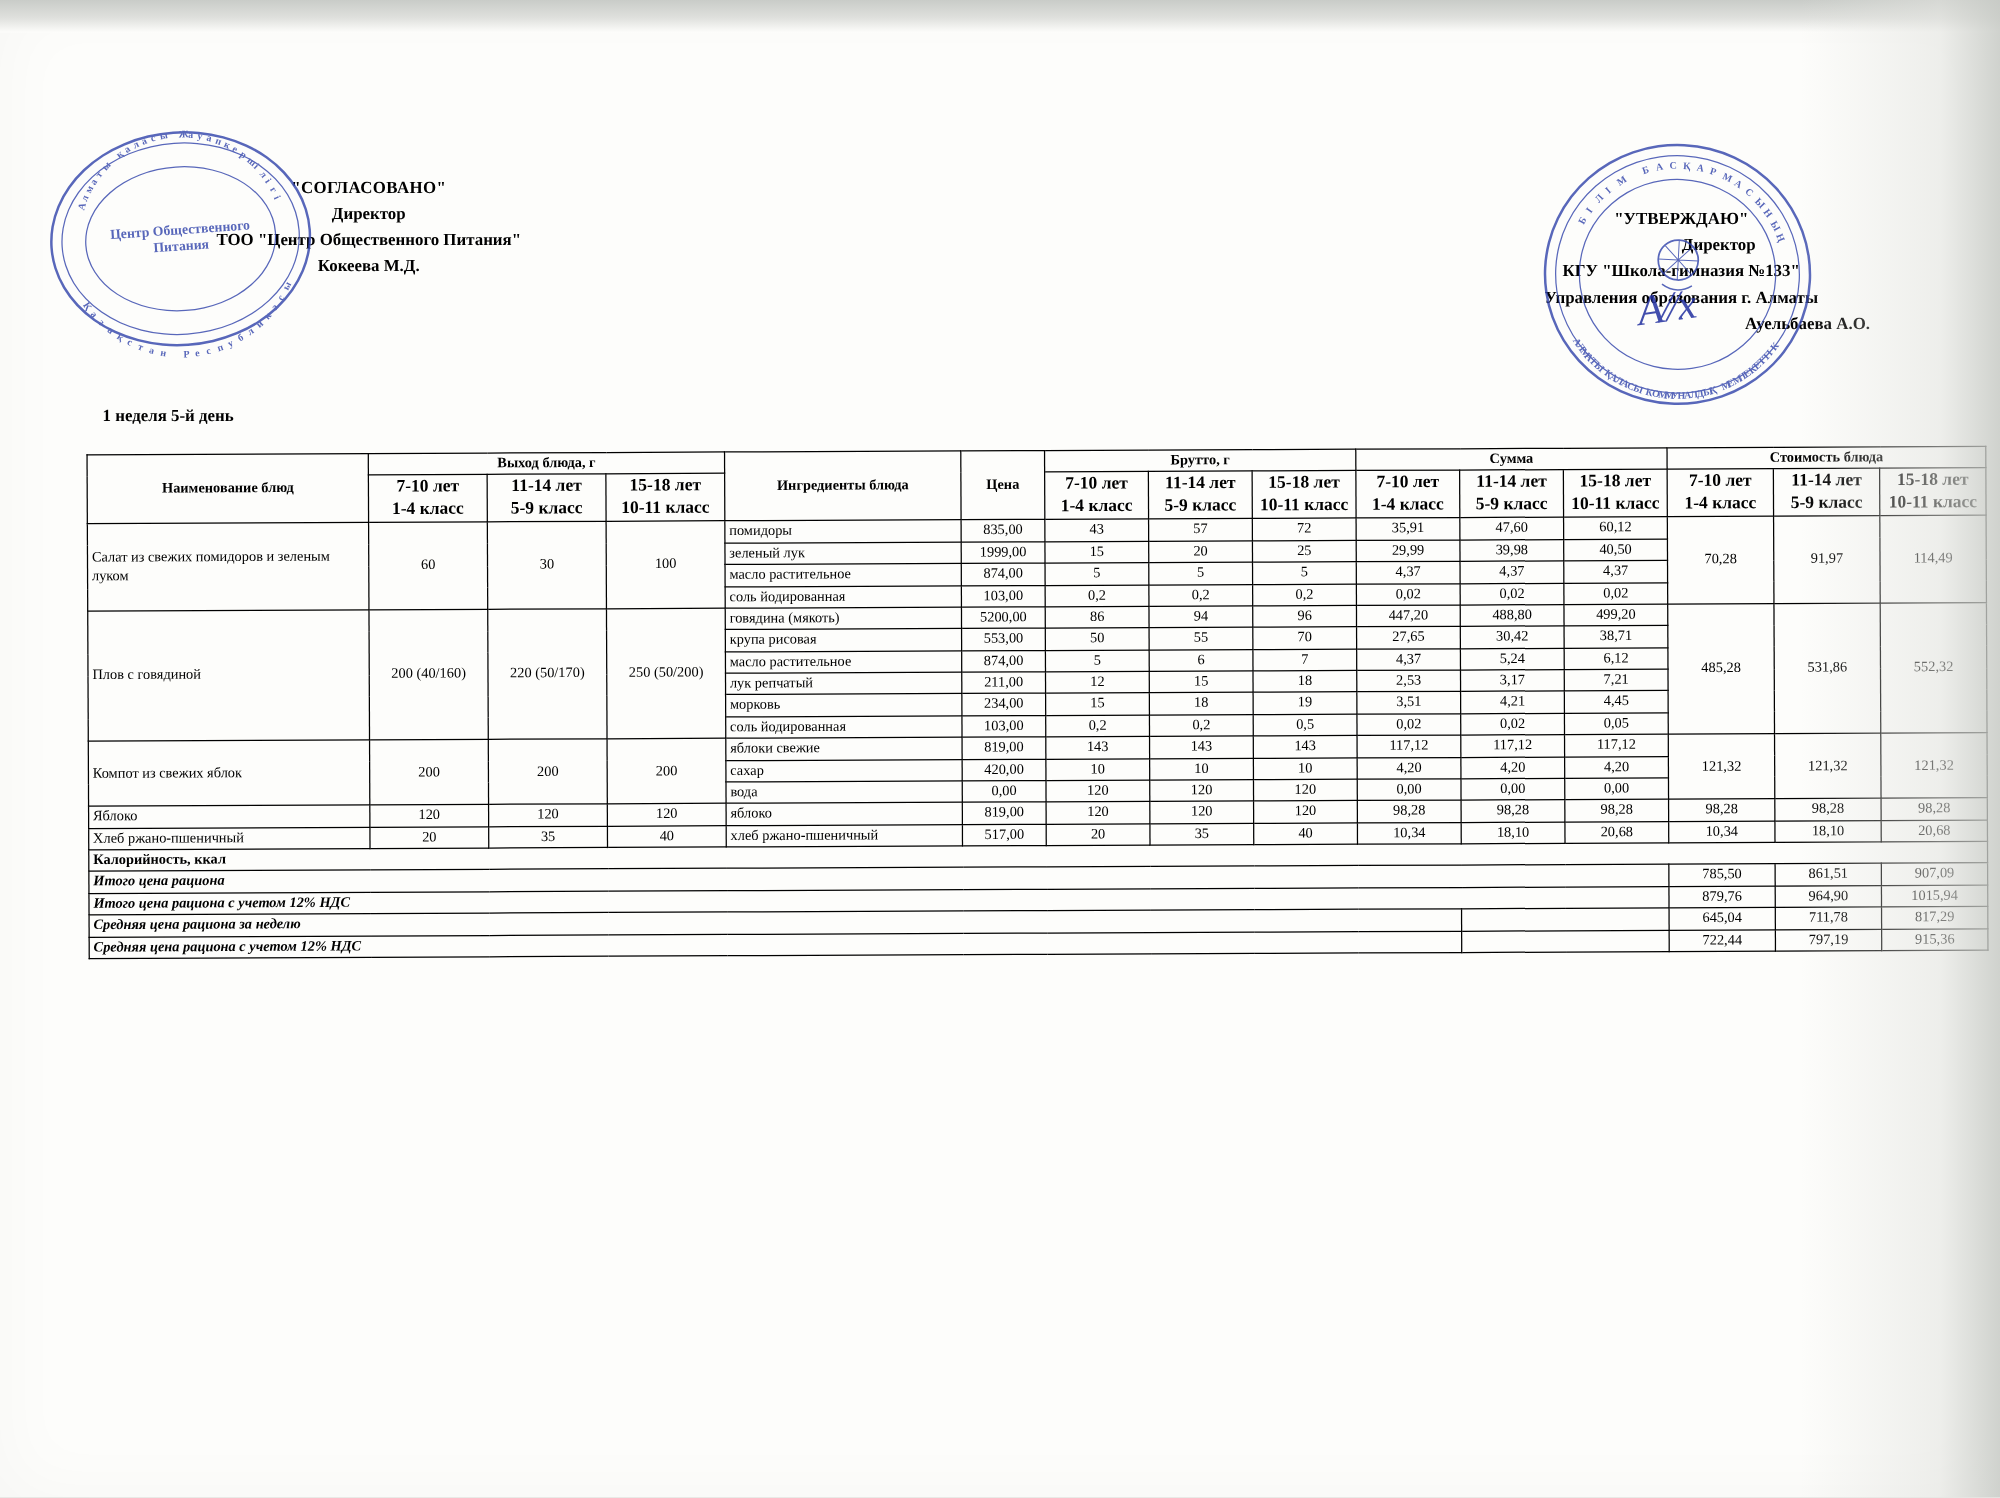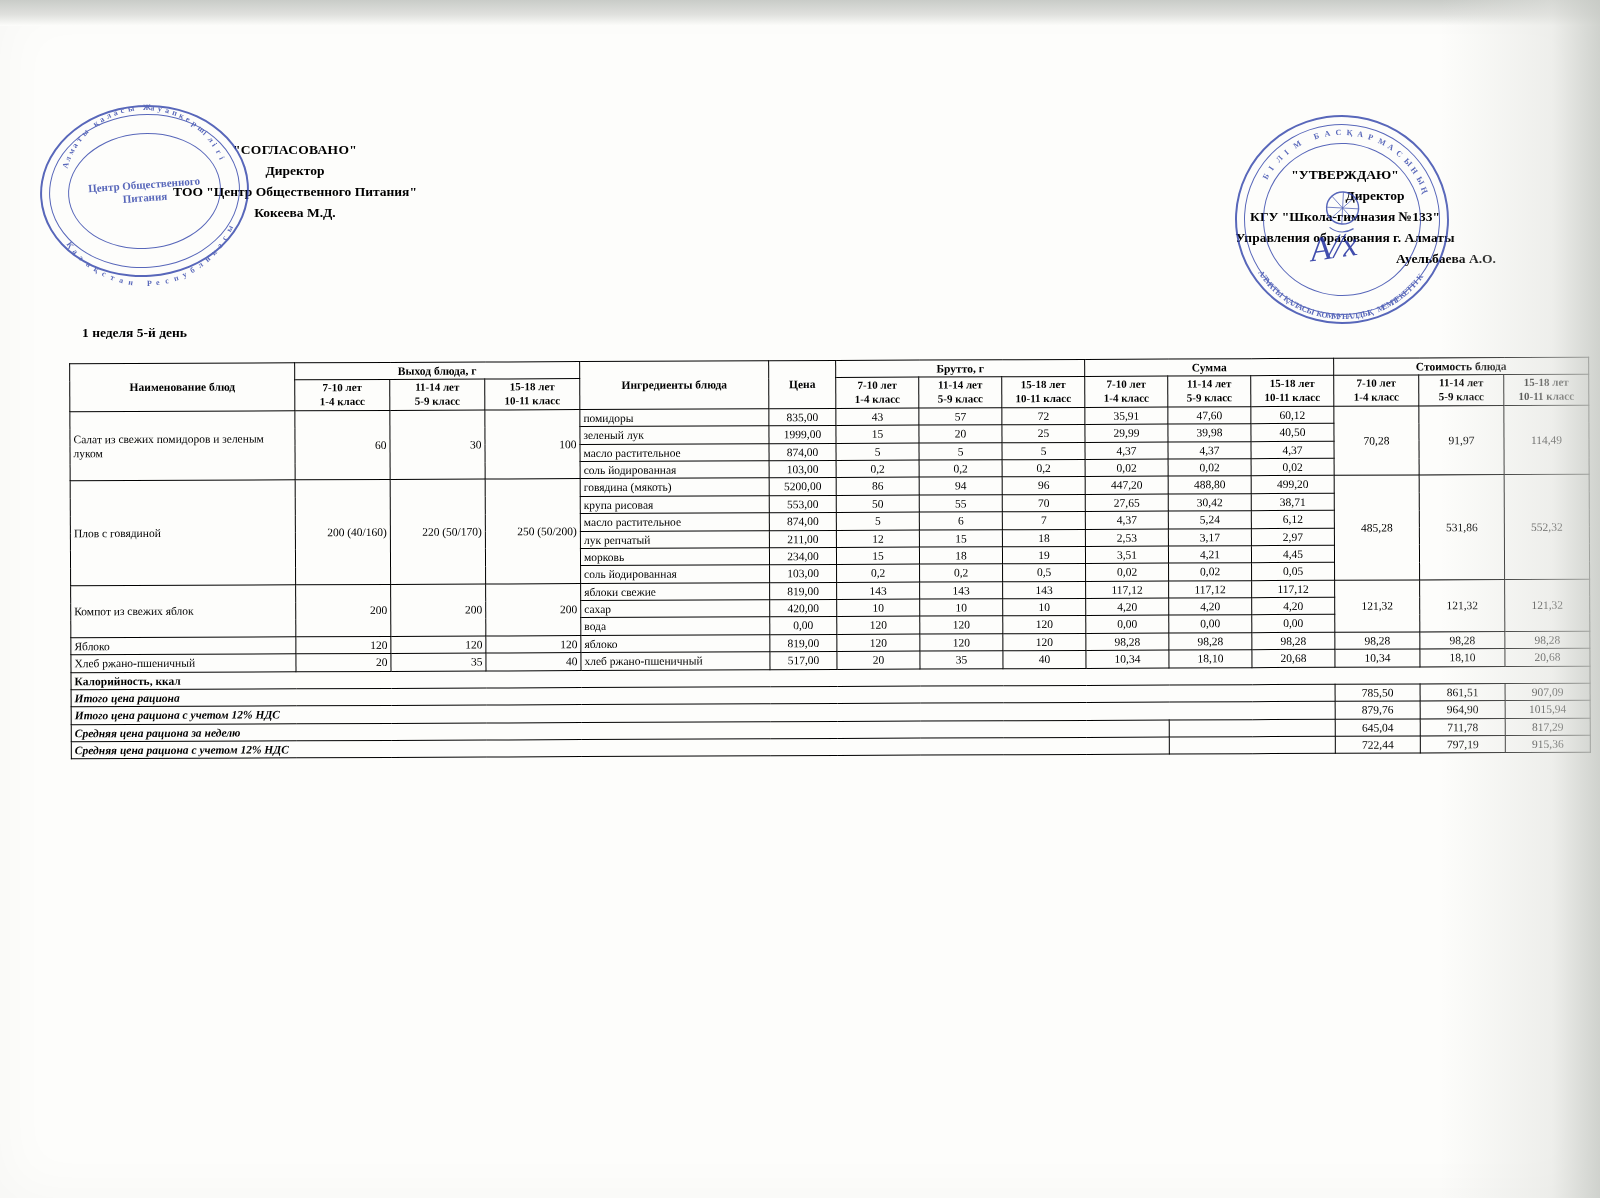--- a/index.html
+++ b/index.html
@@ -115,7 +115,7 @@
   .r{text-align:right;padding-right:6px;}
   .ital{font-style:italic;font-weight:bold;}
   .bold{font-weight:bold;}
-  .h-sub{font-size:11px;}
+  .h-sub{font-size:14px;}
   .name-col{width:218px;}
   .ing-col{width:182px;}
   .price-col{width:60px;}

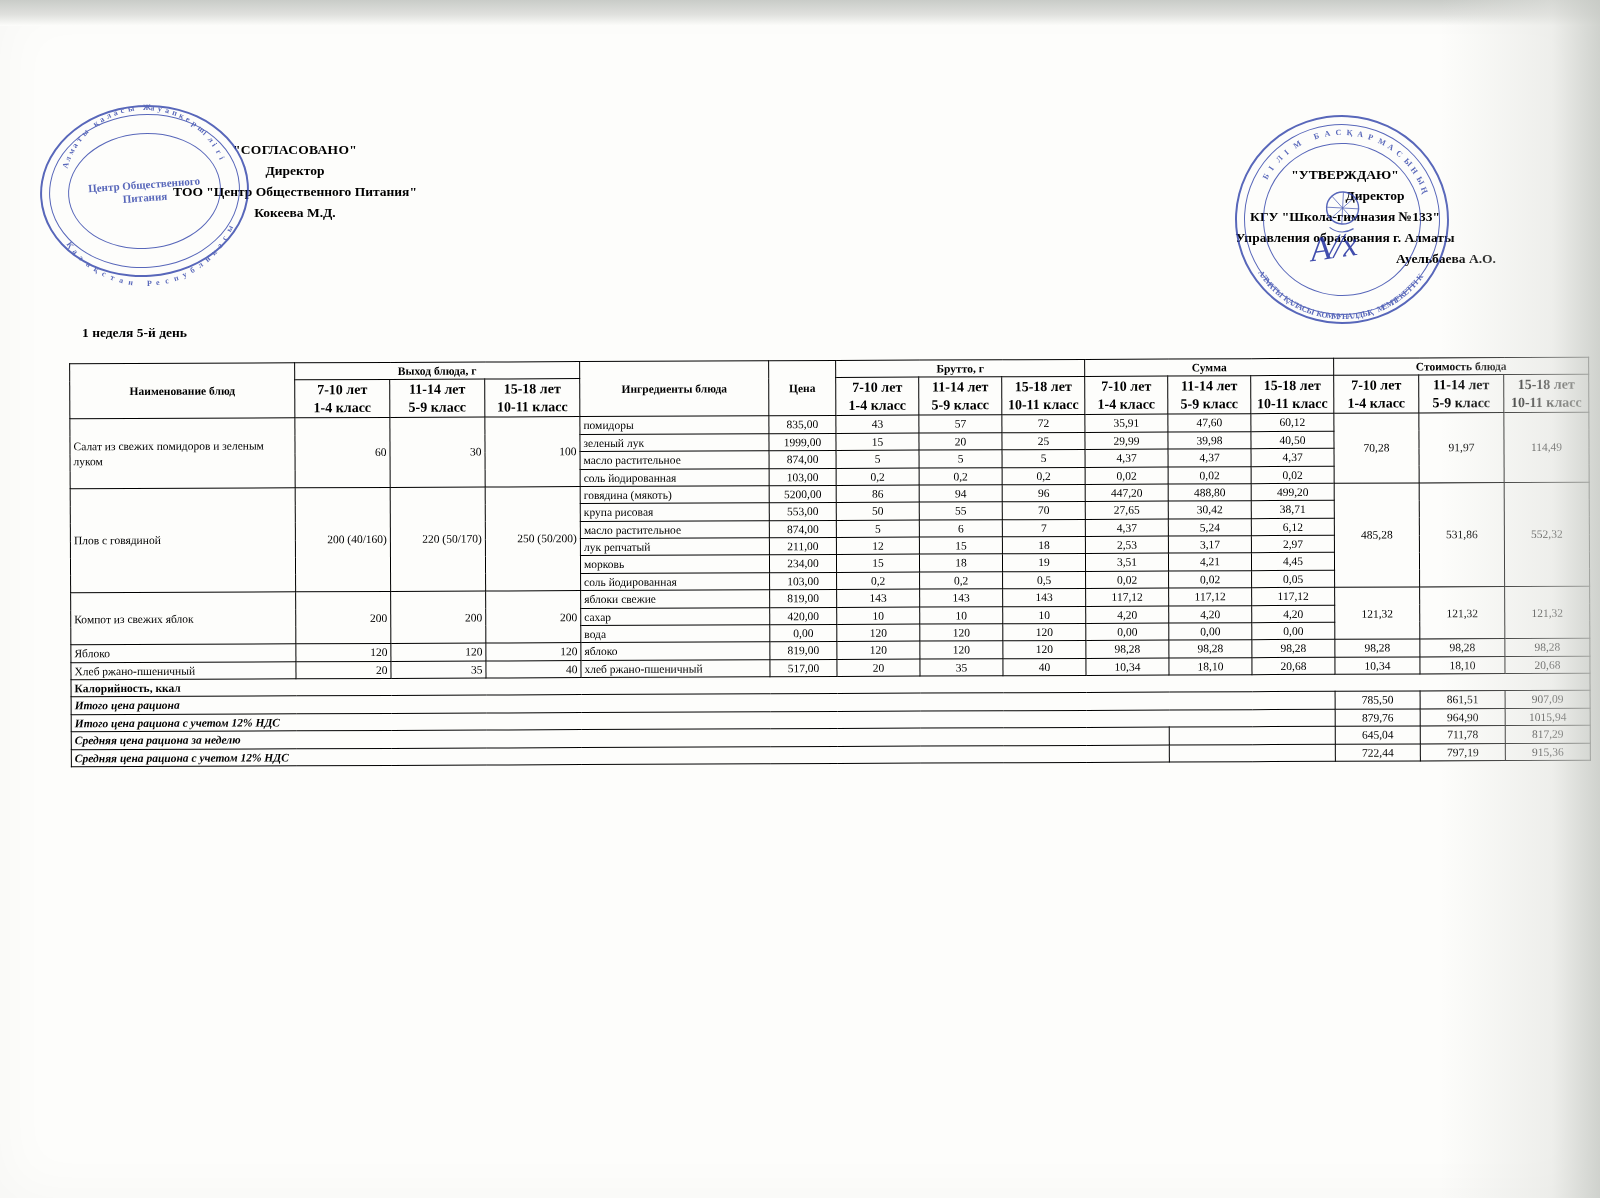--- a/index.html
+++ b/index.html
@@ -120,7 +120,7 @@
   .ing-col{width:182px;}
   .price-col{width:60px;}
   .num-col{width:76px;}
-  .out-col{width:88px;text-align:right;}
+  .out-col{width:88px;}
   .cost-col{width:78px;text-align:center;}
 </style>
 </head>

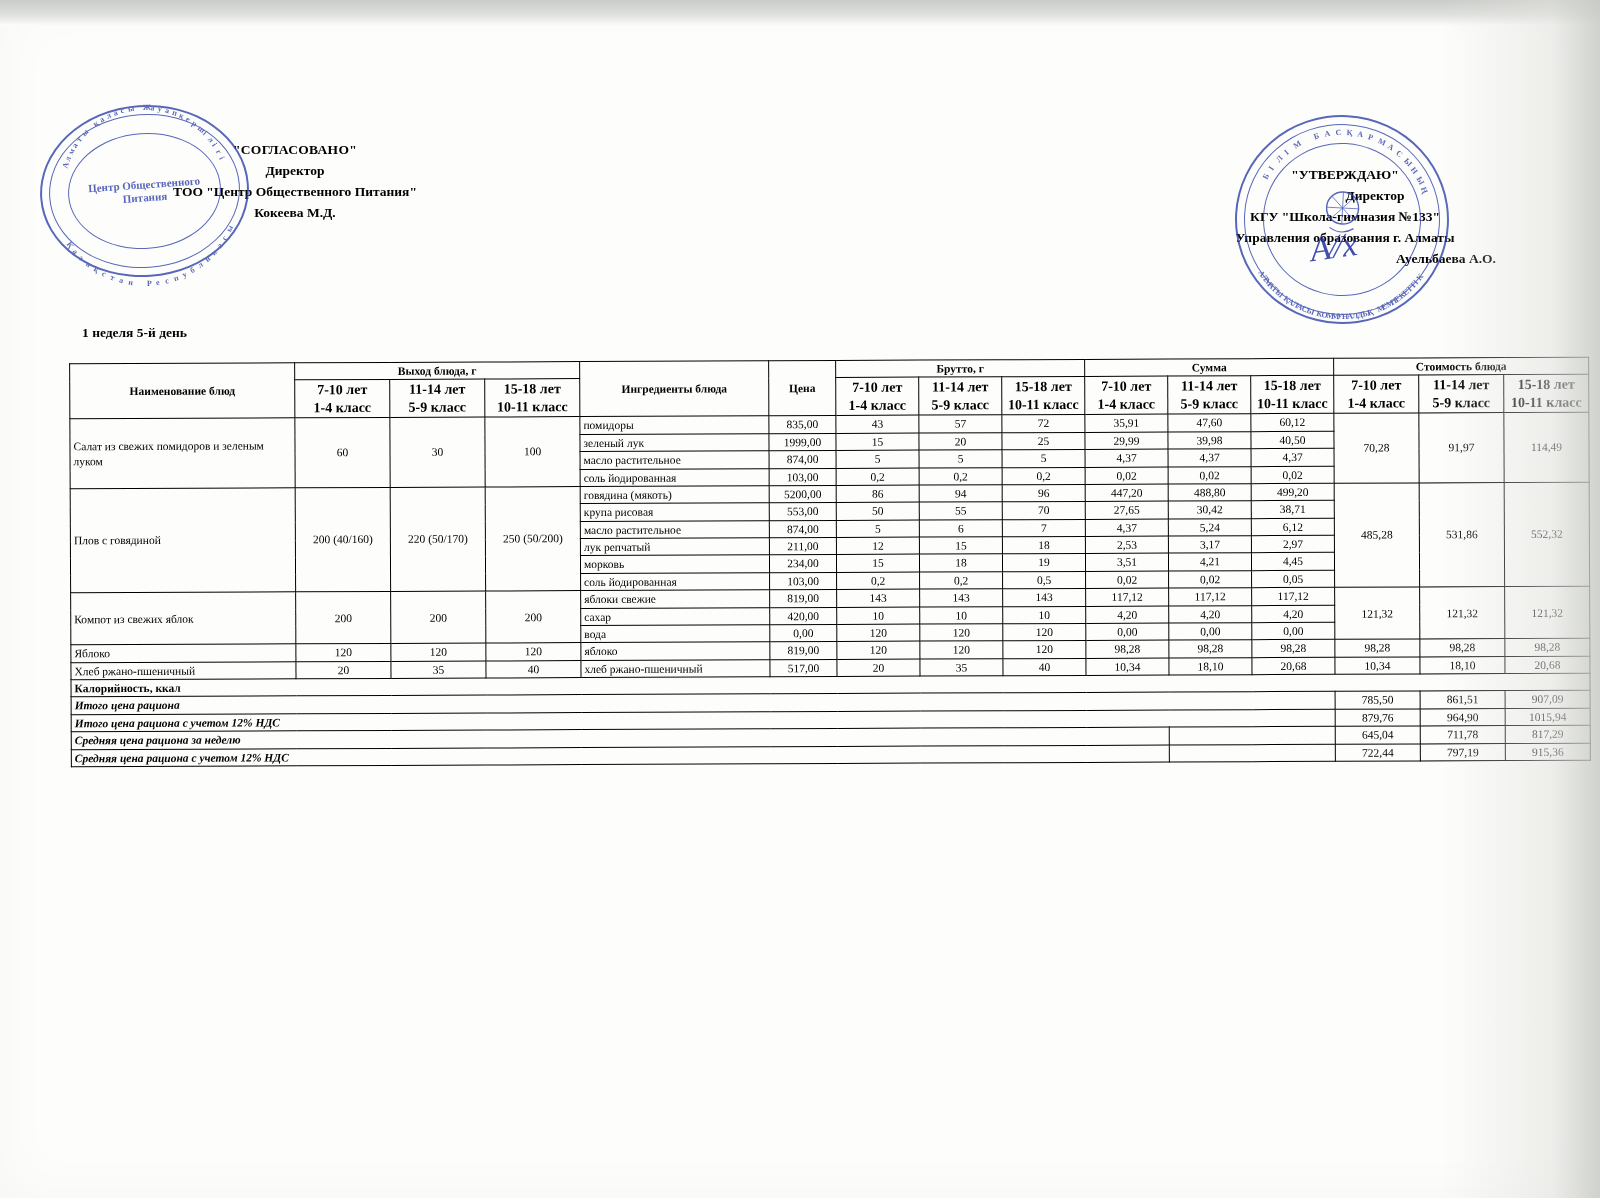--- a/index.html
+++ b/index.html
@@ -396,7 +396,7 @@
           <td class="c num-col">18</td>
           <td class="c num-col">2,53</td>
           <td class="c num-col">3,17</td>
-          <td class="c num-col">2,97</td>
+          <td class="c num-col">7,21</td>
         </tr>
         <tr>
           <td class="l ing-col">морковь</td>

